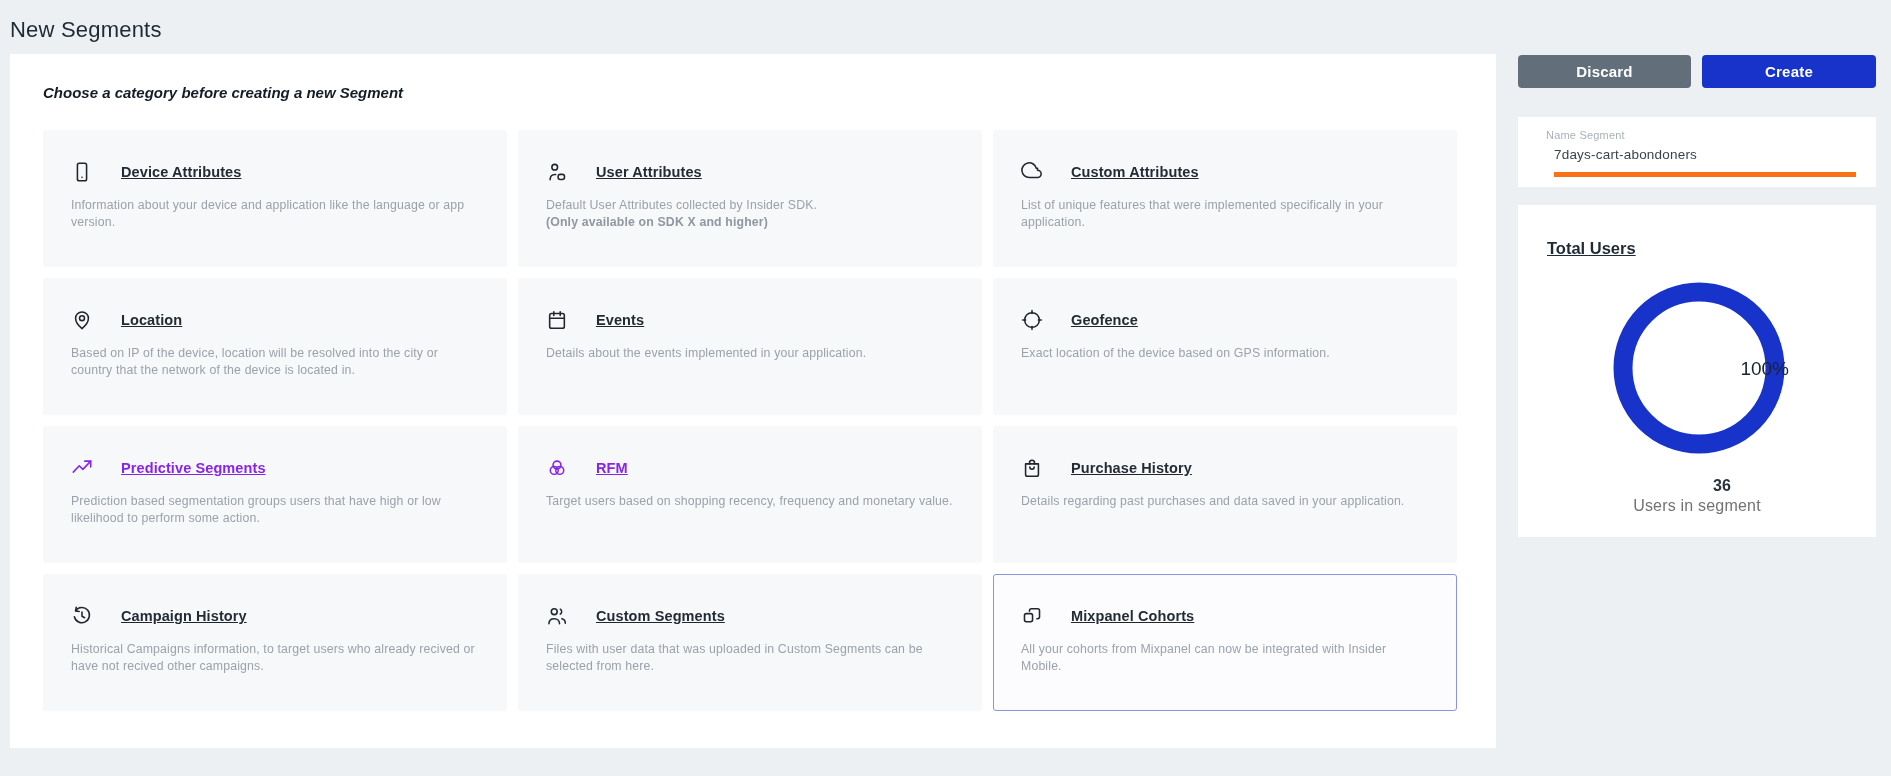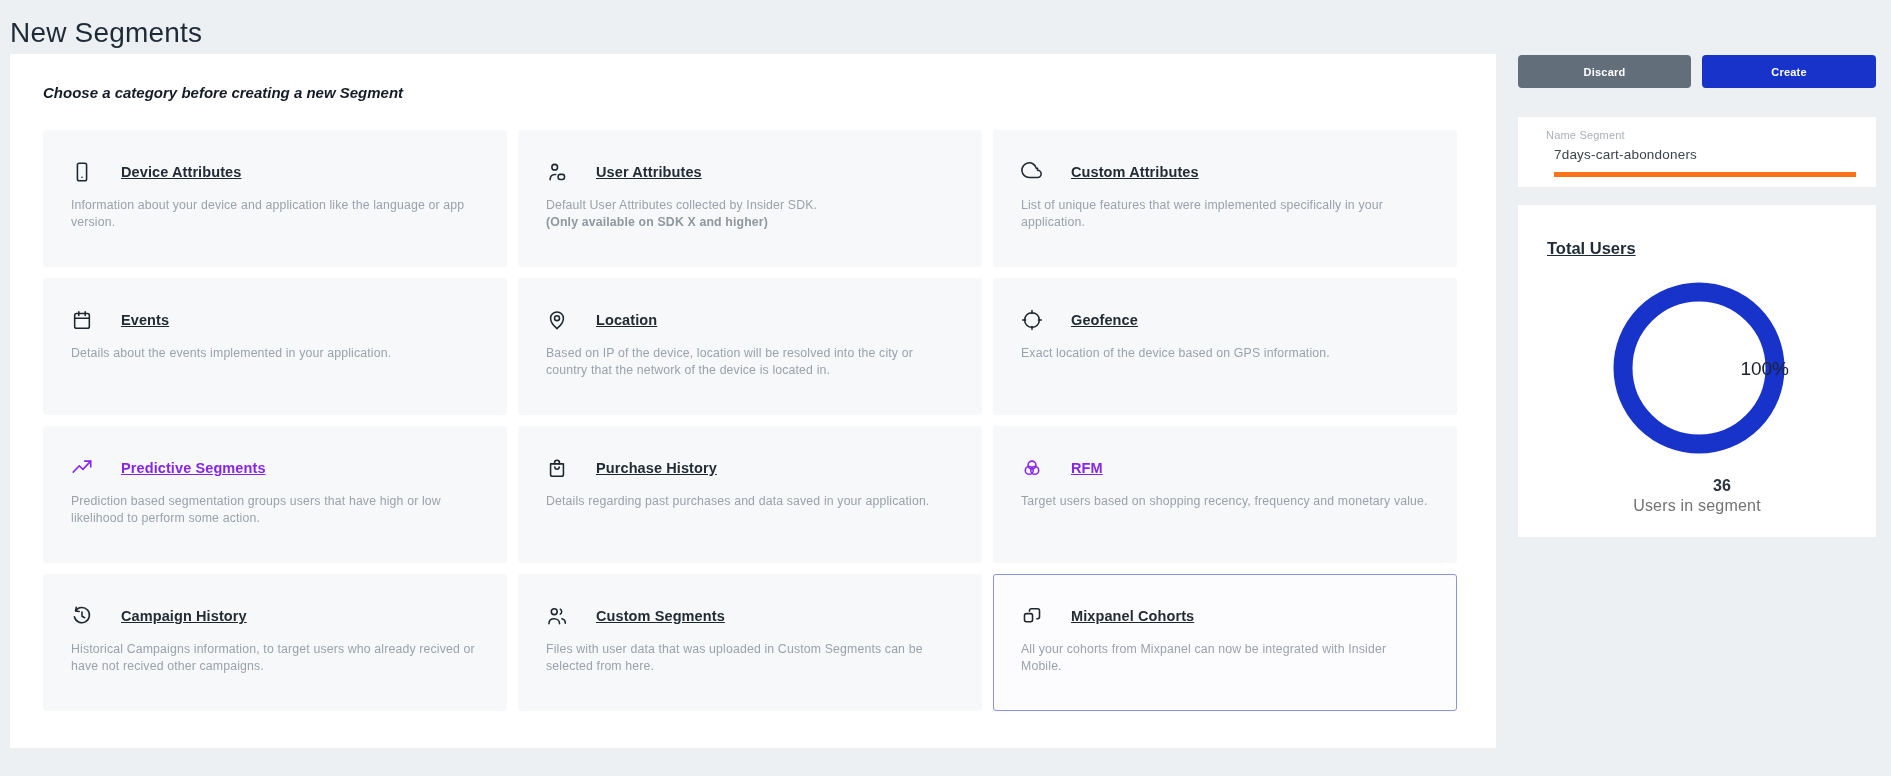--- a/index.html
+++ b/index.html
@@ -18,7 +18,7 @@
   .page-title {
     position: absolute;
     left: 10px; top: 17px;
-    font-size: 28px;
+    font-size: 22px;
     font-weight: 500;
     color: var(--text-dark, #1e2a36);
     letter-spacing: .2px;

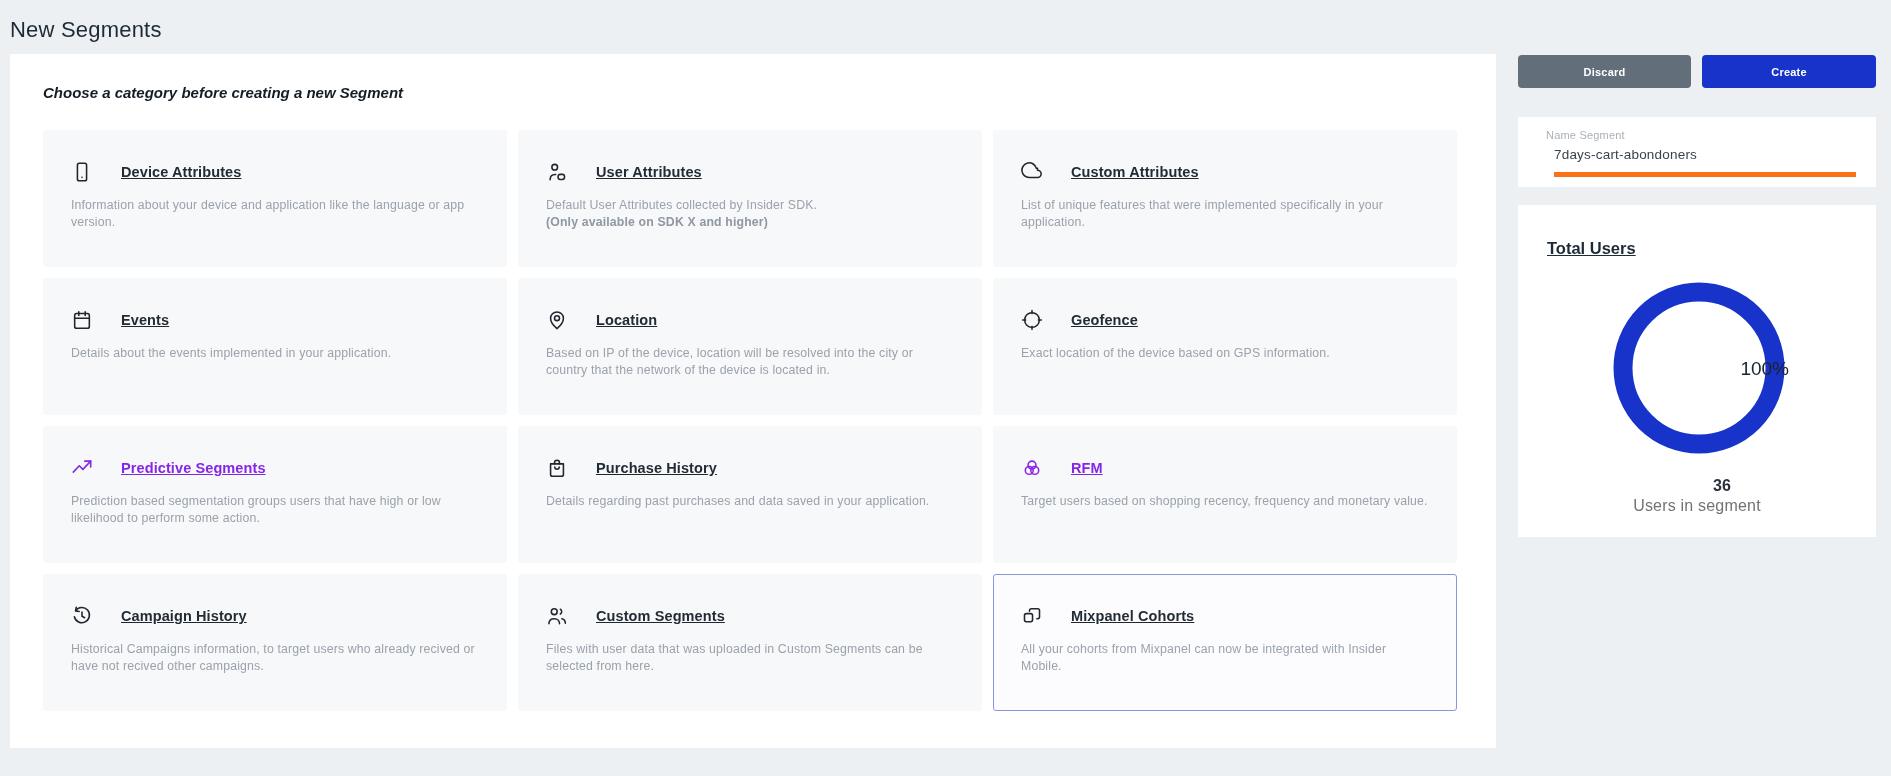--- a/index.html
+++ b/index.html
@@ -93,7 +93,7 @@
     border-radius: 4px;
     color: #ffffff;
     font-family: inherit;
-    font-size: 11px;
+    font-size: 15px;
     font-weight: 700;
     letter-spacing: .2px;
     cursor: pointer;

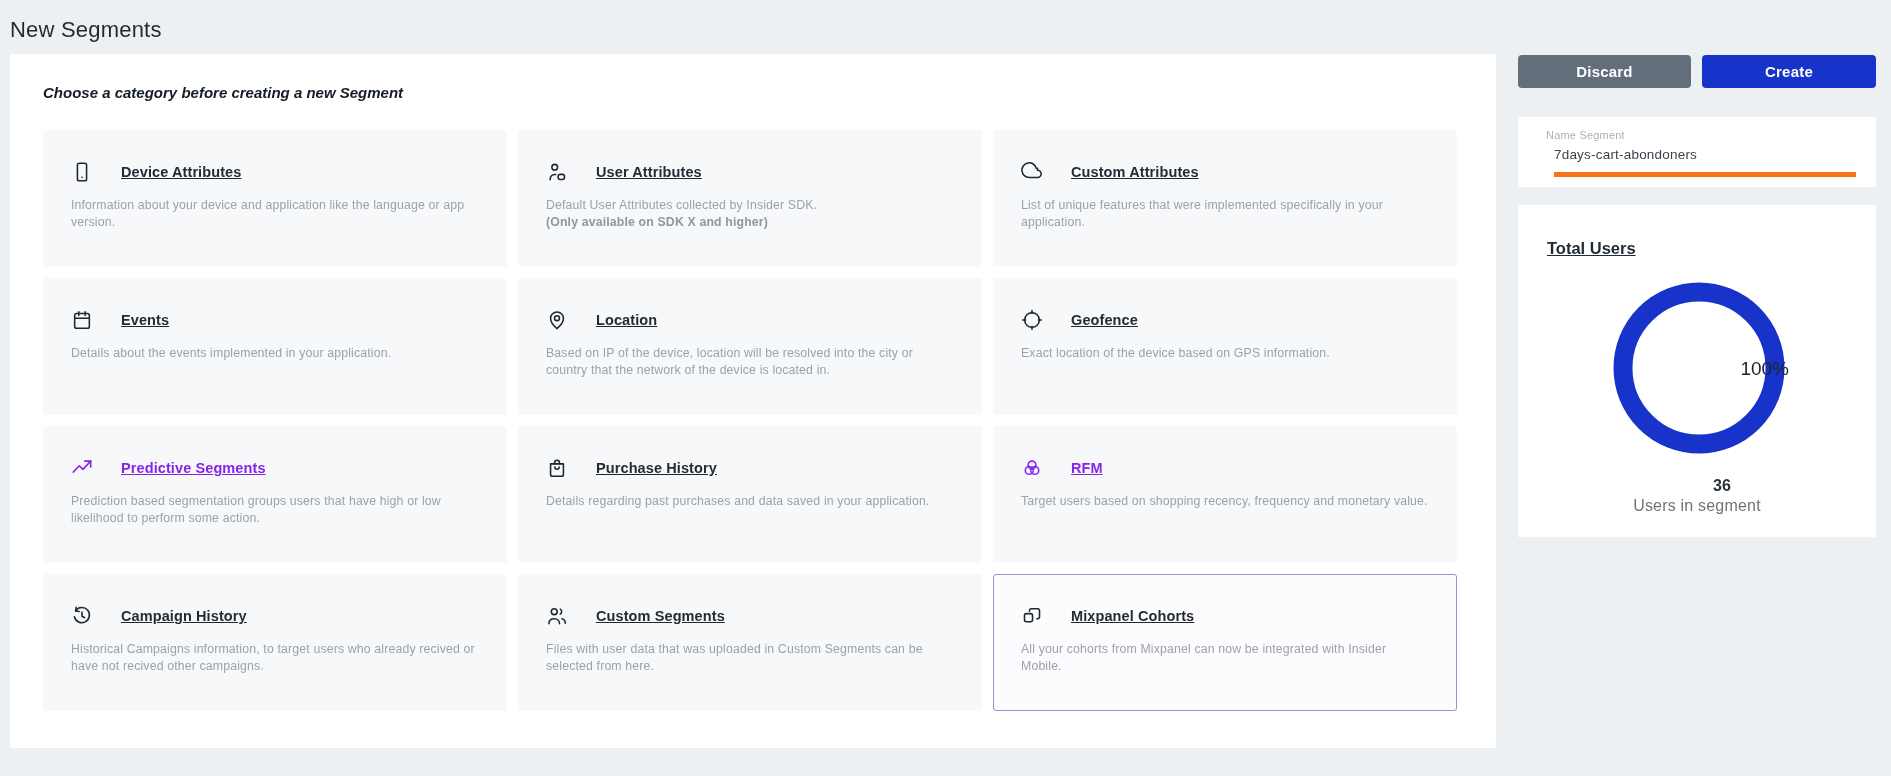--- a/index.html
+++ b/index.html
@@ -236,6 +236,21 @@
     <div class="card-head">
       <span class="icon">
               <svg viewBox="0 0 24 24" width="22" height="22" fill="none" stroke="currentColor" stroke-width="1.7" stroke-linecap="round" stroke-linejoin="round">
+                <path d="M12 21.5s-7-5.8-7-11.3a7 7 0 0 1 14 0c0 5.5-7 11.3-7 11.3z"></path>
+                <circle cx="12" cy="10" r="2.7"></circle>
+              </svg>
+            </span>
+      <span class="card-title">Location</span>
+    </div>
+    <div class="card-desc">
+      <span class="normal">Based on IP of the device, location will be resolved into the city or country that the network of the device is located in.</span>
+
+    </div>
+  </div>
+        <div class="card">
+    <div class="card-head">
+      <span class="icon">
+              <svg viewBox="0 0 24 24" width="22" height="22" fill="none" stroke="currentColor" stroke-width="1.7" stroke-linecap="round" stroke-linejoin="round">
                 <rect x="4" y="5" width="16" height="16" rx="2"></rect>
                 <line x1="8.5" y1="3" x2="8.5" y2="7"></line>
                 <line x1="15.5" y1="3" x2="15.5" y2="7"></line>
@@ -246,21 +261,6 @@
     </div>
     <div class="card-desc">
       <span class="normal">Details about the events implemented in your application.</span>
-
-    </div>
-  </div>
-        <div class="card">
-    <div class="card-head">
-      <span class="icon">
-              <svg viewBox="0 0 24 24" width="22" height="22" fill="none" stroke="currentColor" stroke-width="1.7" stroke-linecap="round" stroke-linejoin="round">
-                <path d="M12 21.5s-7-5.8-7-11.3a7 7 0 0 1 14 0c0 5.5-7 11.3-7 11.3z"></path>
-                <circle cx="12" cy="10" r="2.7"></circle>
-              </svg>
-            </span>
-      <span class="card-title">Location</span>
-    </div>
-    <div class="card-desc">
-      <span class="normal">Based on IP of the device, location will be resolved into the city or country that the network of the device is located in.</span>
 
     </div>
   </div>

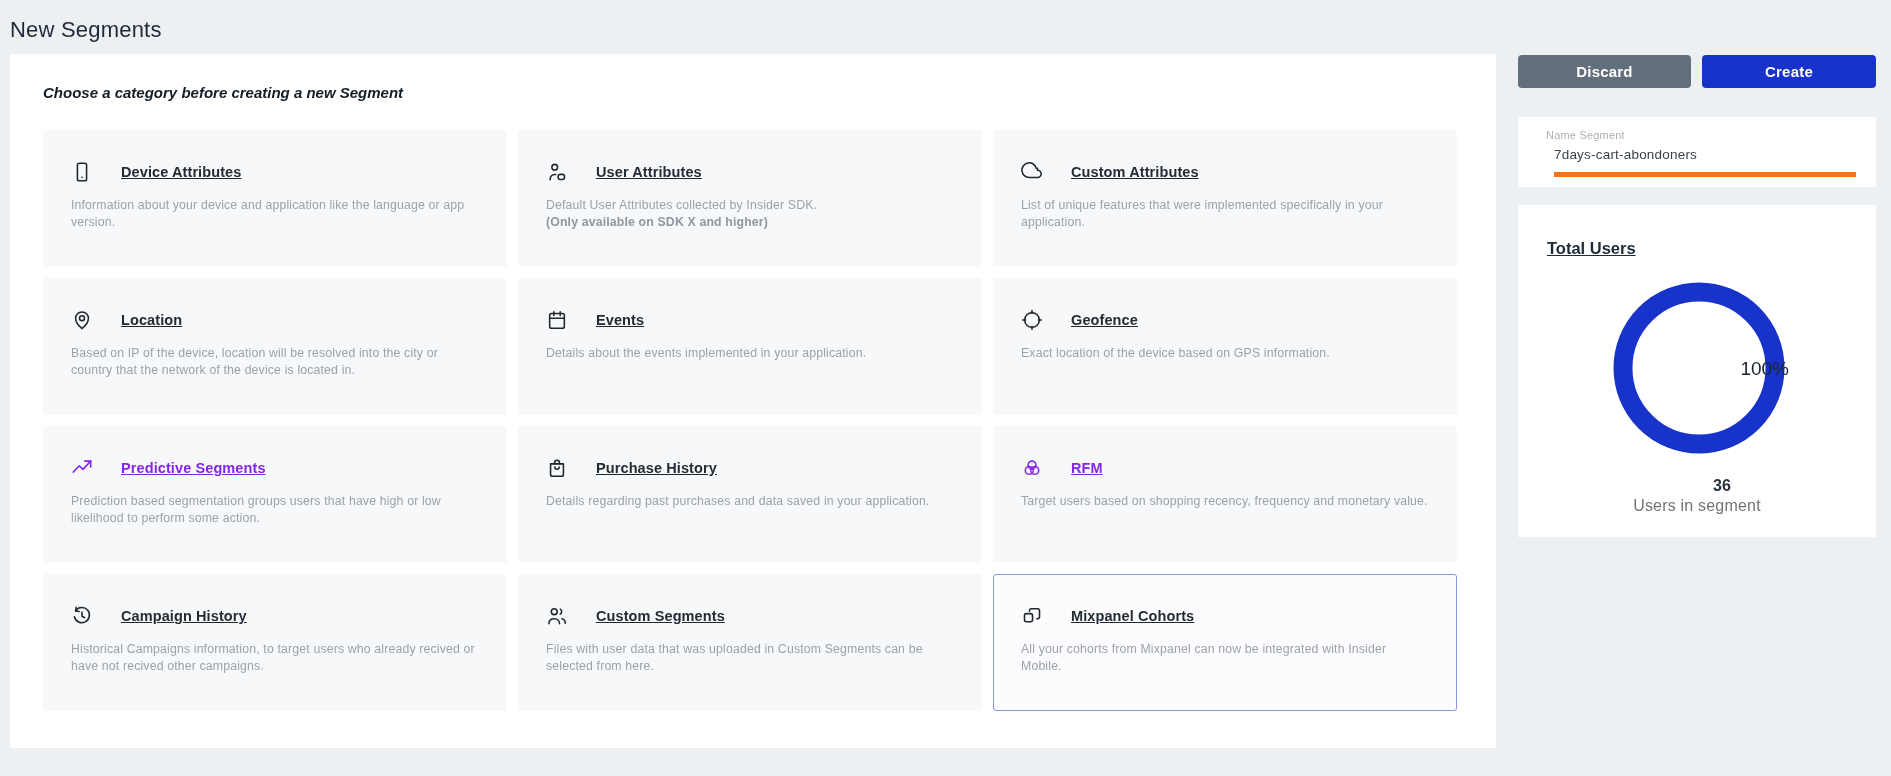--- a/index.html
+++ b/index.html
@@ -297,6 +297,22 @@
 
     </div>
   </div>
+        <div class="card accent">
+    <div class="card-head">
+      <span class="icon">
+              <svg viewBox="0 0 24 24" width="22" height="22" fill="none" stroke="currentColor" stroke-width="1.7" stroke-linecap="round" stroke-linejoin="round">
+                <circle cx="12" cy="8.8" r="4.3"></circle>
+                <circle cx="9" cy="14.6" r="4.3"></circle>
+                <circle cx="15" cy="14.6" r="4.3"></circle>
+              </svg>
+            </span>
+      <span class="card-title">RFM</span>
+    </div>
+    <div class="card-desc">
+      <span class="normal">Target users based on shopping recency, frequency and monetary value.</span>
+
+    </div>
+  </div>
         <div class="card">
     <div class="card-head">
       <span class="icon">
@@ -310,22 +326,6 @@
     </div>
     <div class="card-desc">
       <span class="normal">Details regarding past purchases and data saved in your application.</span>
-
-    </div>
-  </div>
-        <div class="card accent">
-    <div class="card-head">
-      <span class="icon">
-              <svg viewBox="0 0 24 24" width="22" height="22" fill="none" stroke="currentColor" stroke-width="1.7" stroke-linecap="round" stroke-linejoin="round">
-                <circle cx="12" cy="8.8" r="4.3"></circle>
-                <circle cx="9" cy="14.6" r="4.3"></circle>
-                <circle cx="15" cy="14.6" r="4.3"></circle>
-              </svg>
-            </span>
-      <span class="card-title">RFM</span>
-    </div>
-    <div class="card-desc">
-      <span class="normal">Target users based on shopping recency, frequency and monetary value.</span>
 
     </div>
   </div>

